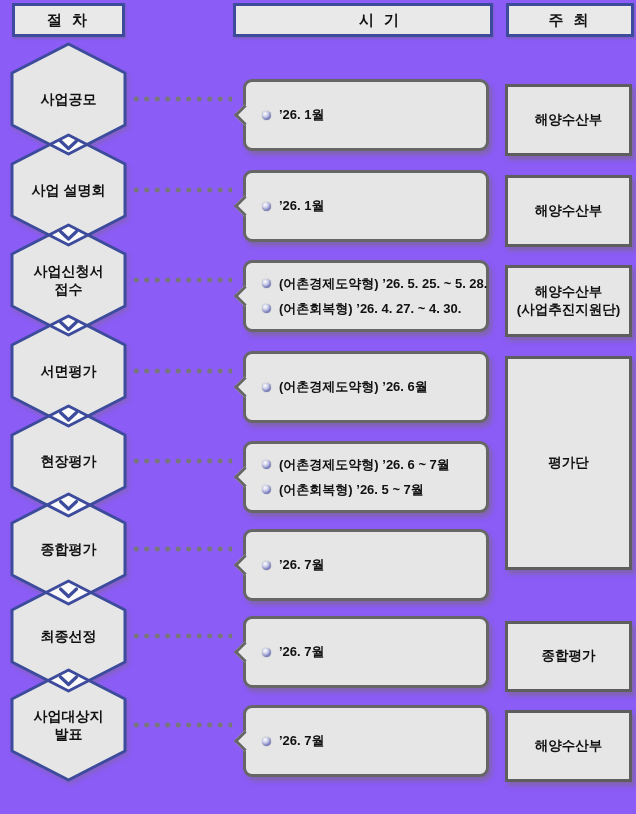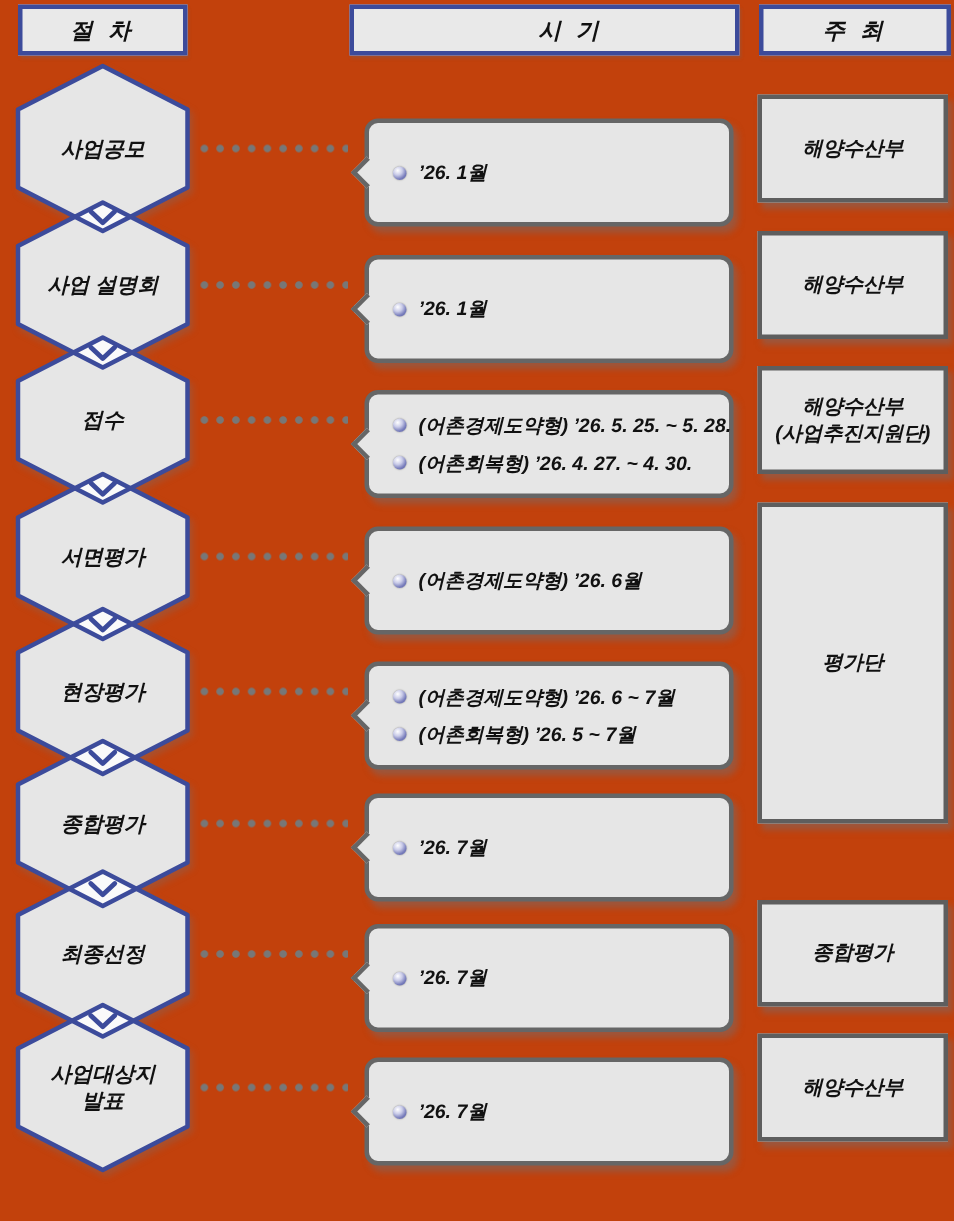--- a/index.html
+++ b/index.html
@@ -4,7 +4,7 @@
 <style>
   html,body{margin:0;padding:0;background:#fff;}
   body{font-family:"Liberation Sans","DejaVu Sans",sans-serif;}
-  #stage{position:relative;width:636px;height:814px;background:#c2410c;overflow:hidden;font-style:italic;}
+  #stage{position:relative;width:636px;height:814px;background:#8b5cf6;overflow:hidden;}
 
   
   .hdr{position:absolute;top:3px;height:34px;box-sizing:border-box;

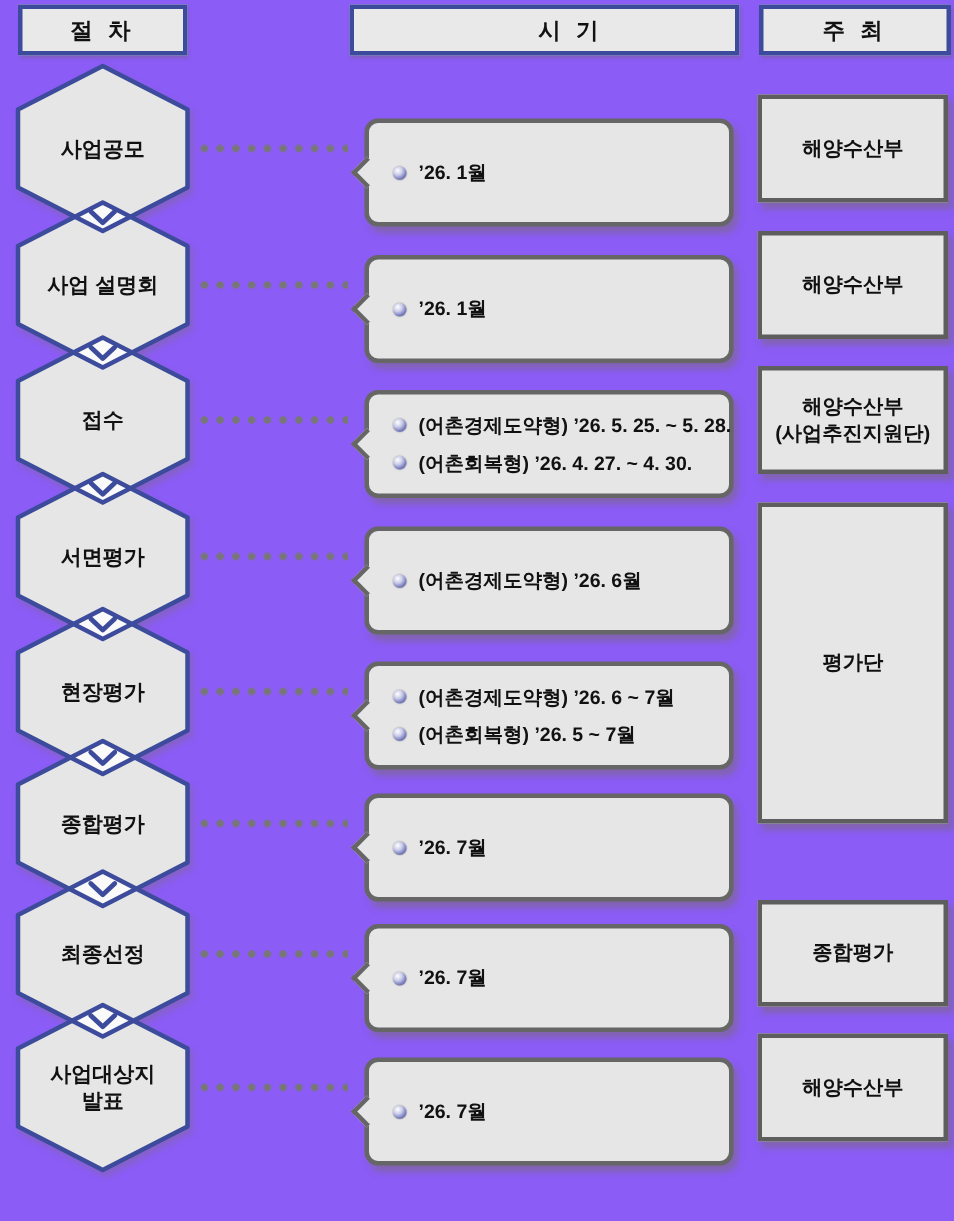--- a/index.html
+++ b/index.html
@@ -49,7 +49,7 @@
            border:3px solid #5E5E5E;background:#E6E6E6;
            box-shadow:3px 4px 4px rgba(120,108,108,.5);
            display:flex;flex-direction:column;align-items:center;justify-content:center;
-           font-weight:bold;font-size:13.5px;color:#111;line-height:1.35;text-align:center;}
+           font-weight:bold;font-size:13.5px;color:#111;line-height:1.35;text-align:center;margin-top:21px;}
   .hostbox span:empty{display:none;}
 
   

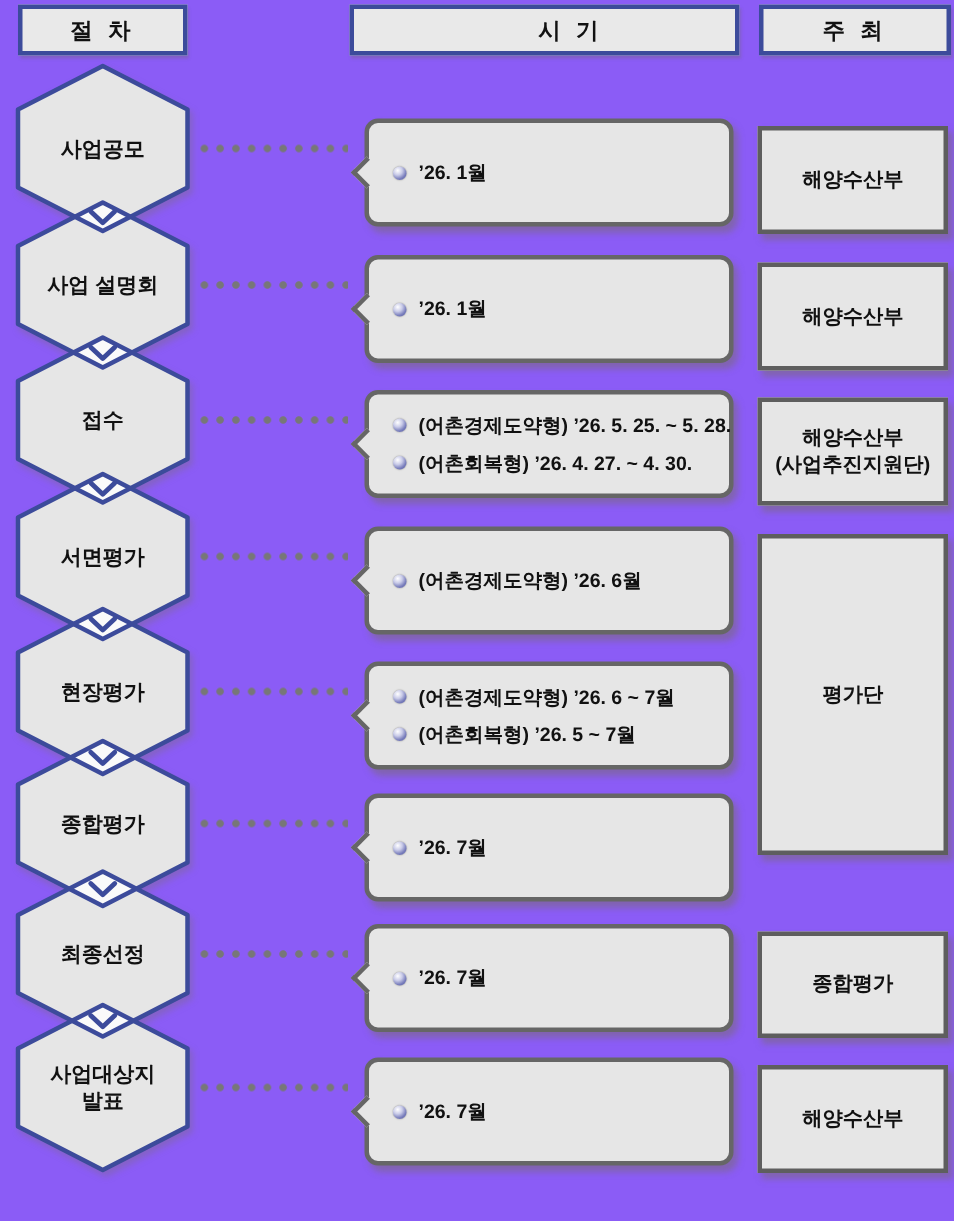--- a/index.html
+++ b/index.html
@@ -104,6 +104,7 @@
       <span>사업 설명회</span>
     </div>
   <div class="hexlabel" style="top:280px">
+      <span>사업신청서</span>
       <span>접수</span>
     </div>
   <div class="hexlabel" style="top:371px">

